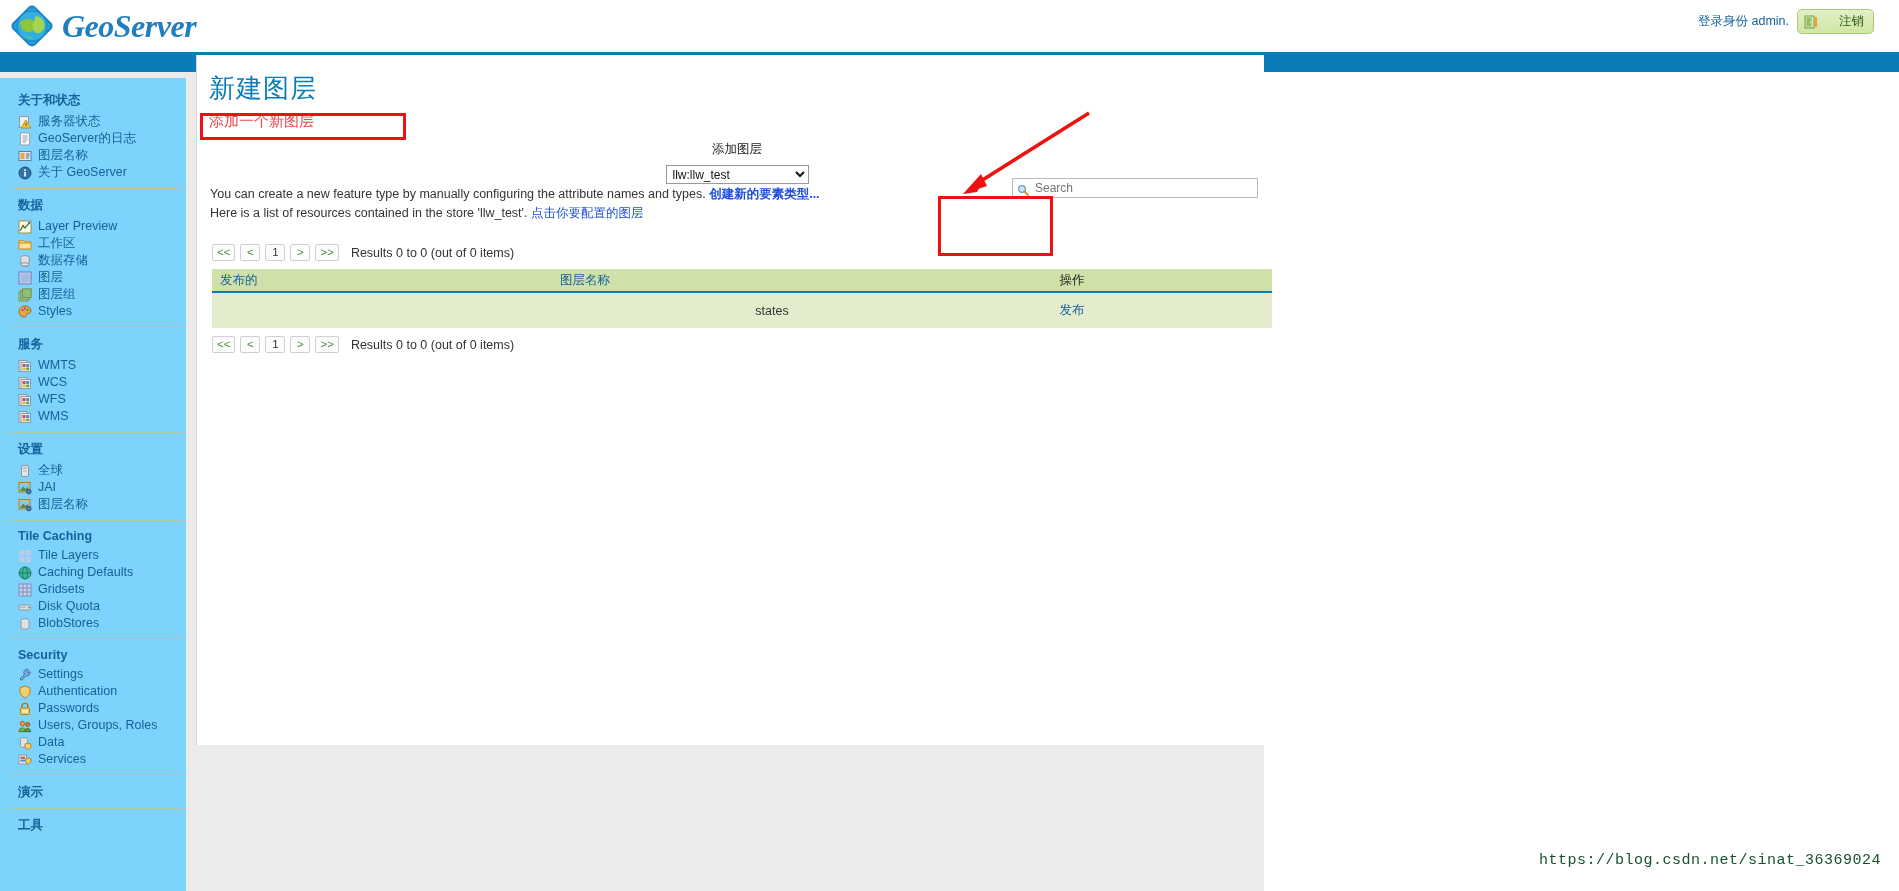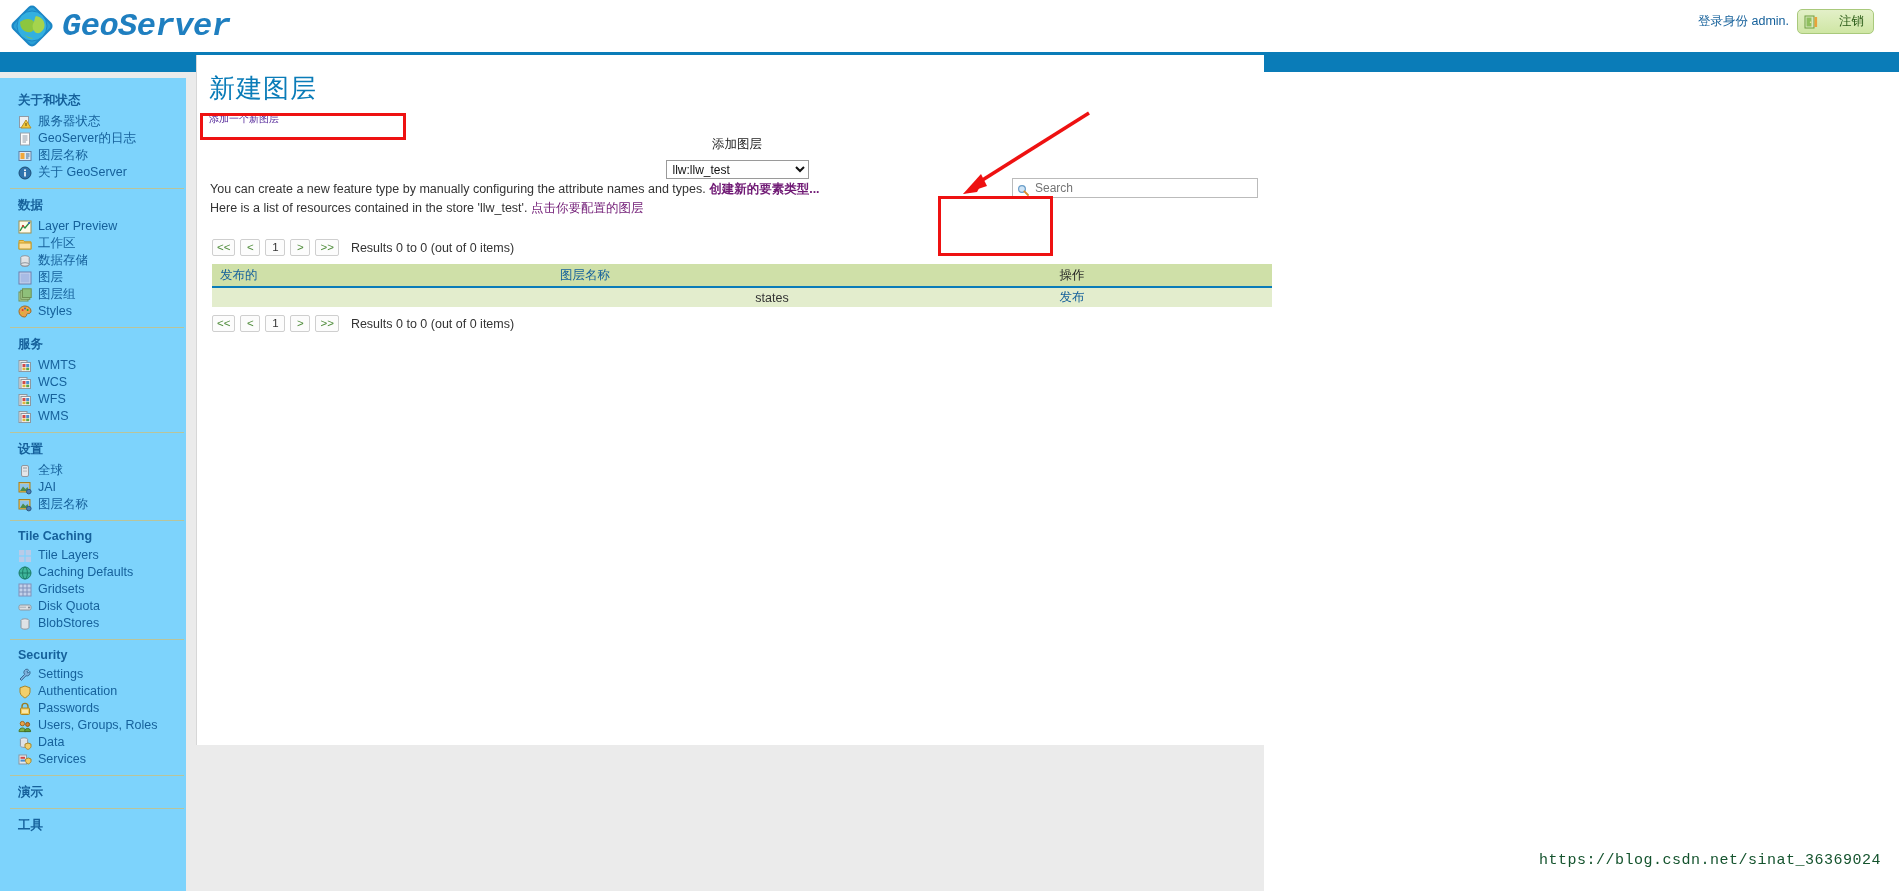--- a/index.html
+++ b/index.html
@@ -25,7 +25,7 @@
   .logo-text {
     font-size:32px; font-weight:bold; font-style:italic;
     color:#1f7fc0; letter-spacing:-0.5px;
-    font-family:Liberation Mono, monospace;
+    font-family:Liberation Serif, serif;
   }
   .login-area {
     position:absolute; right:25px; top:9px;

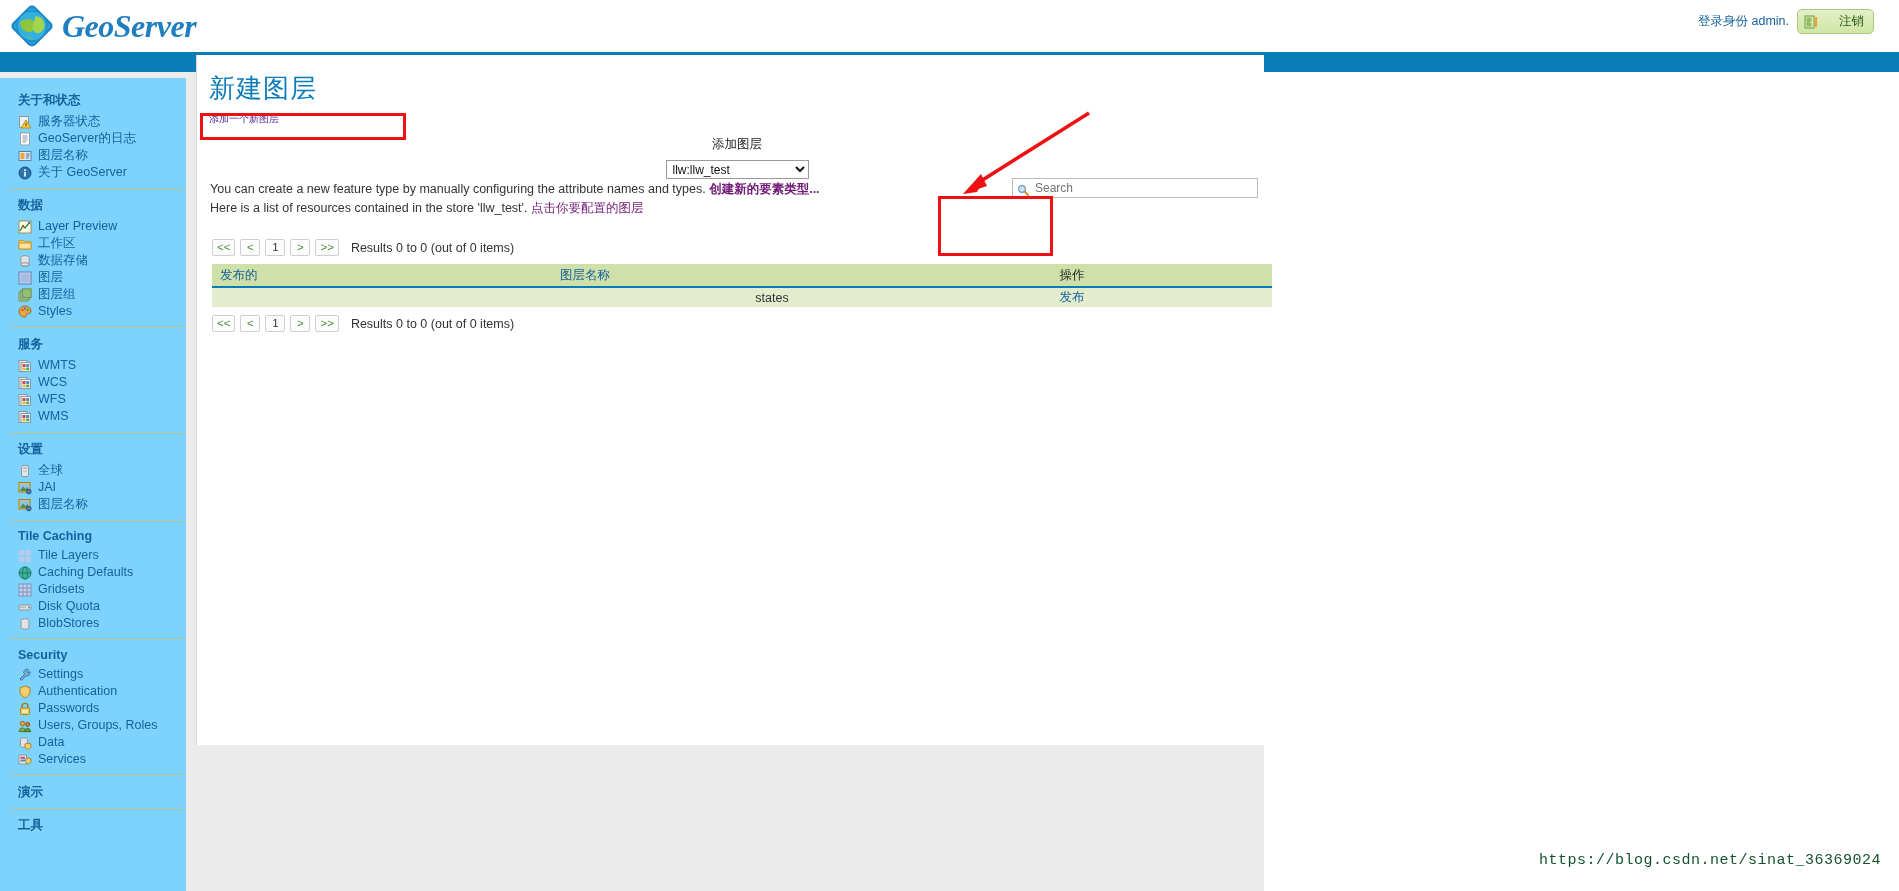--- a/index.html
+++ b/index.html
@@ -93,7 +93,7 @@
     margin:2px 0 6px 2px; letter-spacing:1px;
   }
   .page-subtitle {
-    font-size:10px; color:#4c1d95; margin:0 0 10px 2px;
+    font-size:15px; color:#ef4444; margin:0 0 10px 2px;
   }
   .field-row {
     display:flex; align-items:center; gap:7px; margin:4px 0 2px 3px;flex-direction:column;

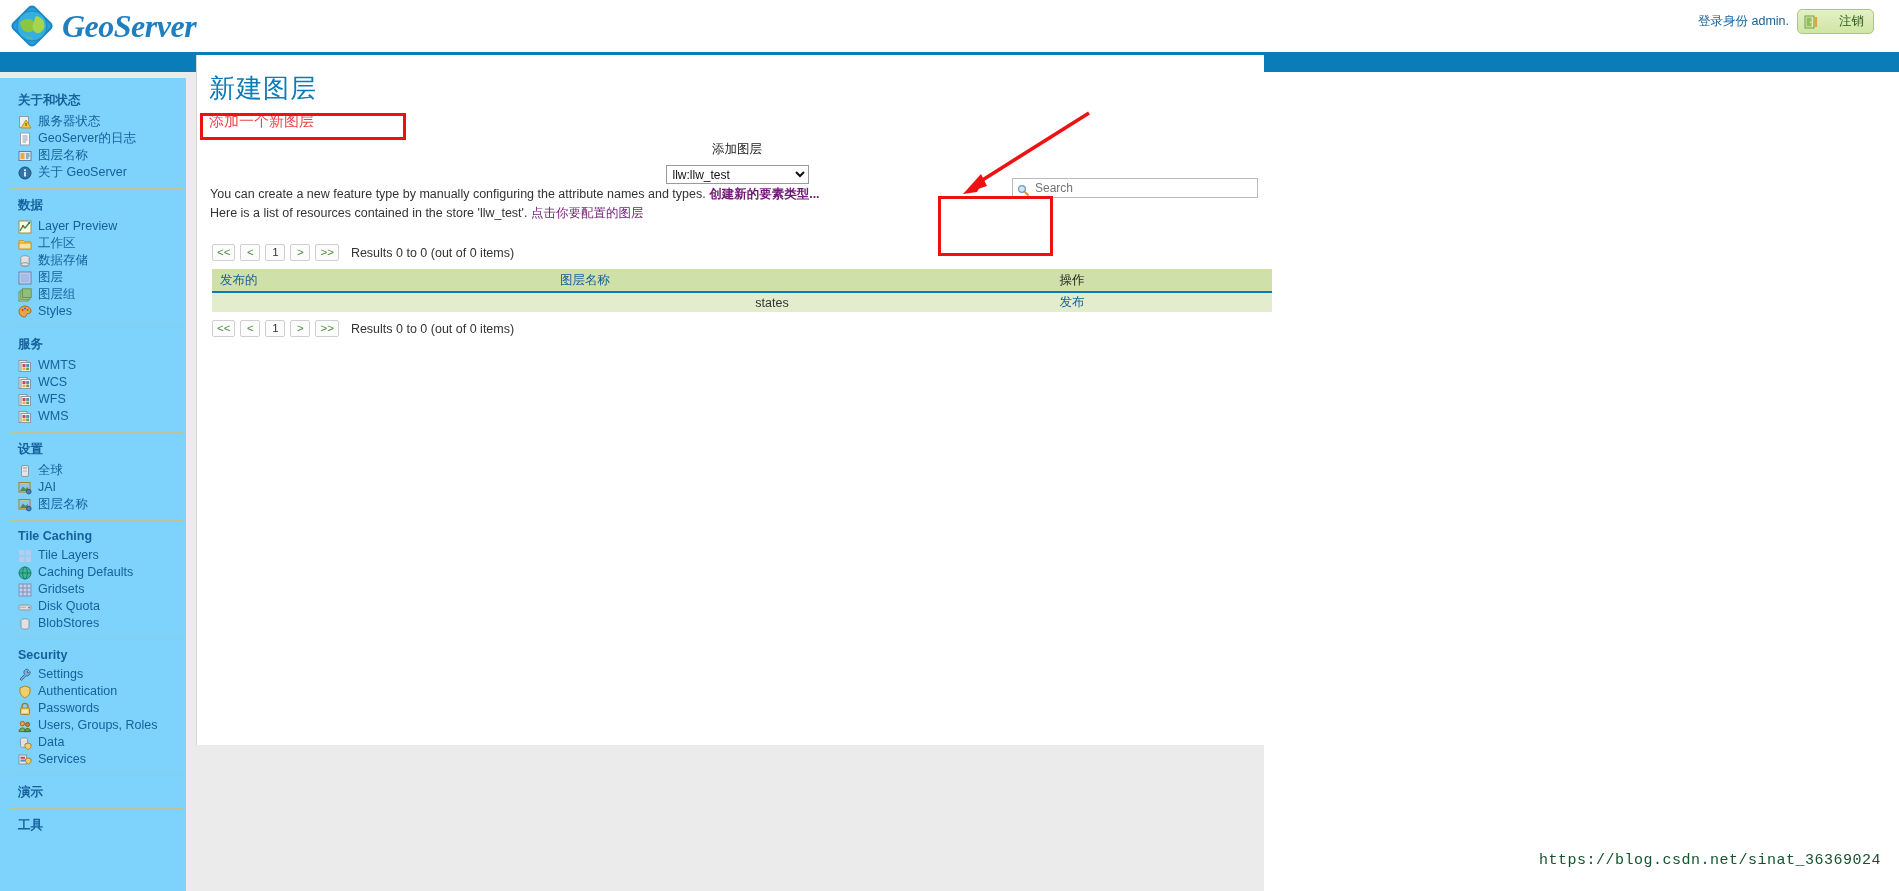--- a/index.html
+++ b/index.html
@@ -106,7 +106,7 @@
     padding:0 2px; border-radius:0;
   }
   .hint-line { font-size:12.5px; color:#333; margin:2px 0 0 3px; line-height:17px; }
-  .hint-link { color:#701a75; text-decoration:none; cursor:pointer;text-align:right; }
+  .hint-link { color:#1d4ed8; text-decoration:none; cursor:pointer;text-align:right; }
   .hint-link.bold { font-weight:bold; }
 
   

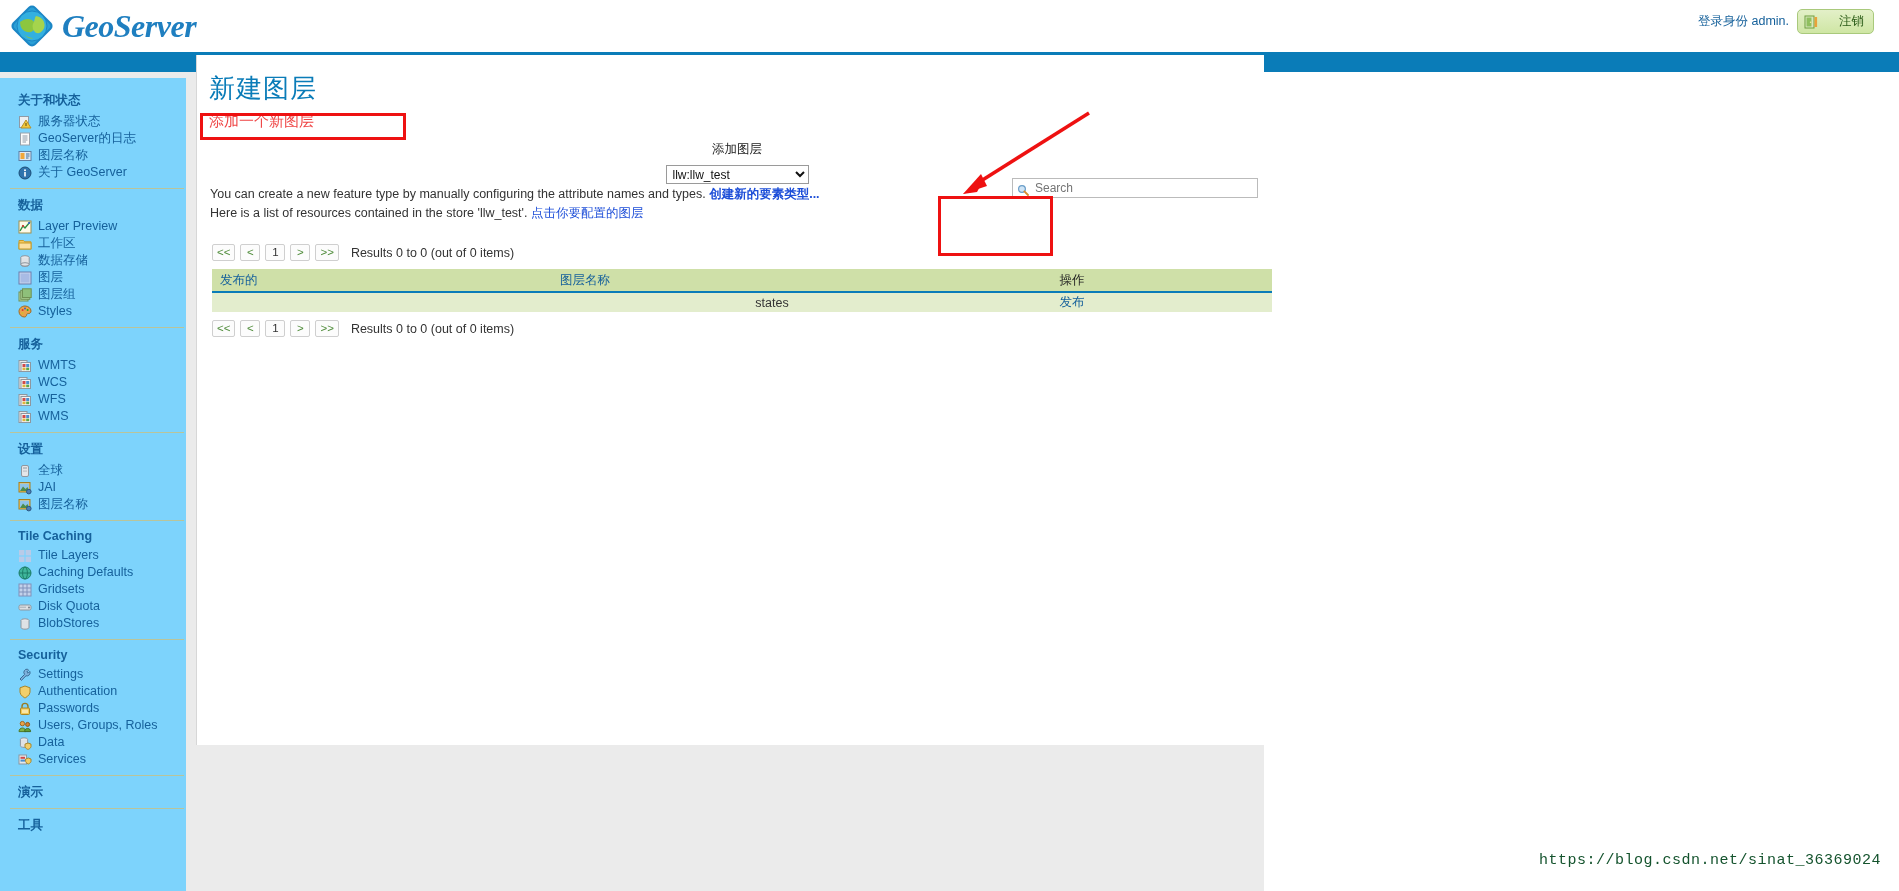--- a/index.html
+++ b/index.html
@@ -144,7 +144,7 @@
   }
   .tbl thead th.plain { color:#222; text-align:center; }
   .tbl tbody td {
-    background:#e3edcd; font-size:12.5px; color:#333; height:20px;
+    background:#e3edcd; font-size:12.5px; color:#333; height:36px;
     padding:0 8px; text-align:center;
   }
   .tbl tbody td.c1 { width:340px; }

